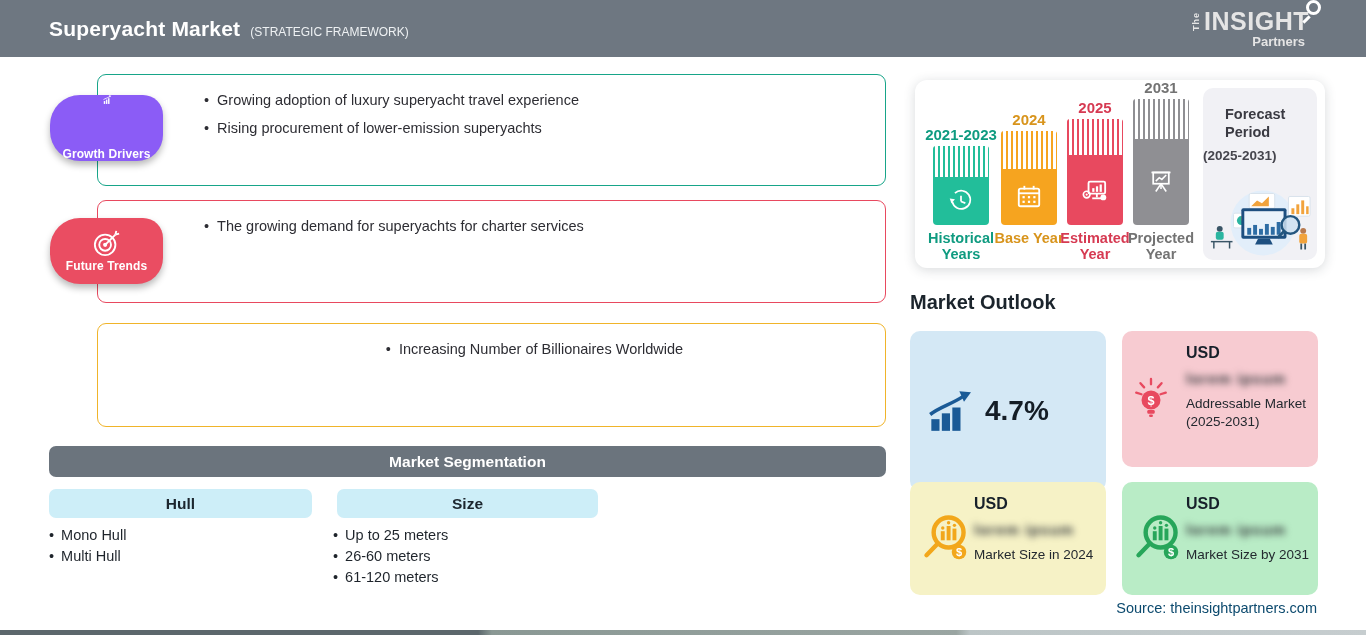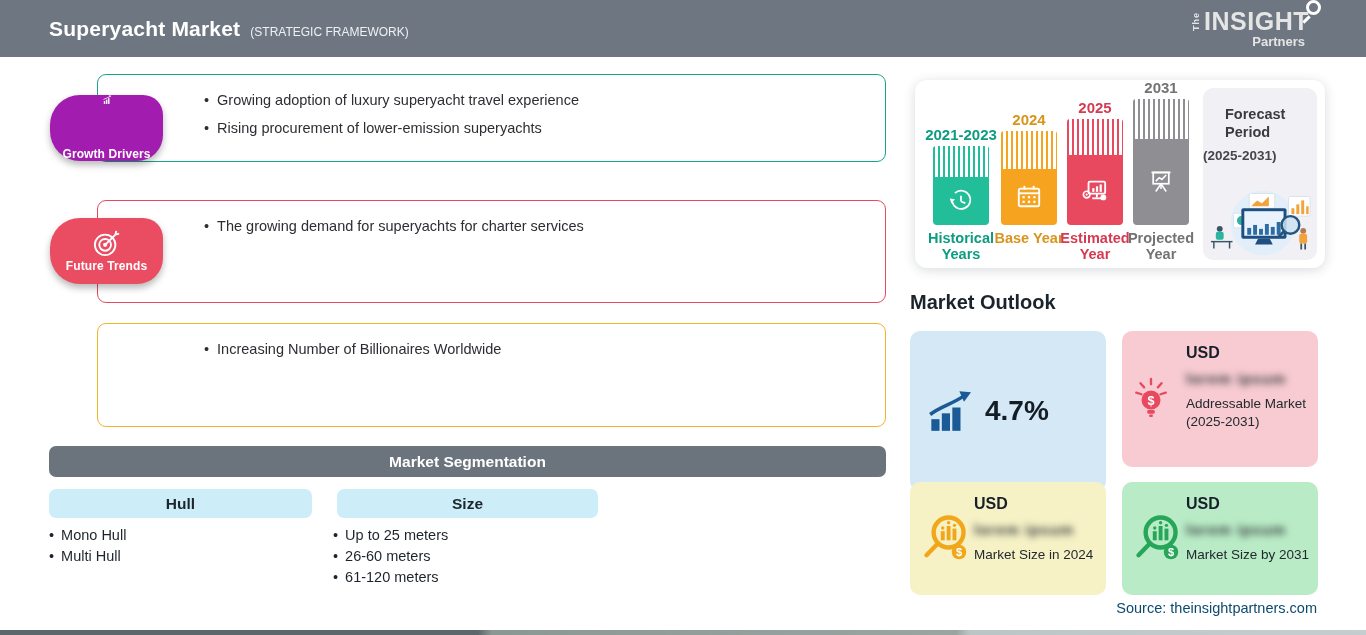--- a/index.html
+++ b/index.html
@@ -23,7 +23,7 @@
 
   
   .frame-box { position:absolute; left:97px; width:789px; border-radius:9px; background:#fff; }
-  .fb-1 { top:74px; height:88px; border:1.5px solid #17a589; }
+  .fb-1 { top:74px; height:112px; border:1.5px solid #17a589; }
   .fb-2 { top:200px; height:103px; border:1.5px solid #e8495f; }
   .fb-3 { top:323px; height:104px; border:1.5px solid #f0b42a; }
   .frame-box ul { list-style:none; padding:15px 20px 0 106px; }

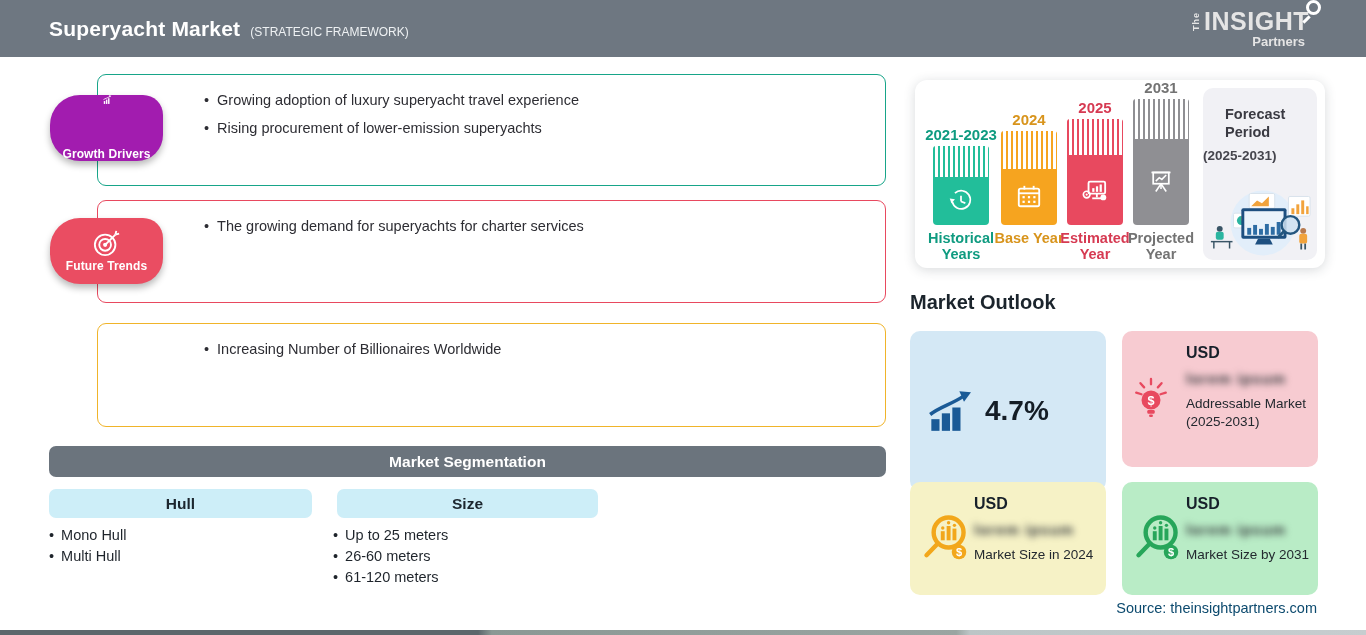--- a/index.html
+++ b/index.html
@@ -34,7 +34,7 @@
            display:flex; flex-direction:column; align-items:center; justify-content:center; gap:2px;
            box-shadow:0 4px 7px rgba(0,0,0,.28); color:#fff; }
   .badge-label { font-size:12px; font-weight:700; letter-spacing:.1px; }
-  .bd-1 { top:95px;  background:#a21caf;gap:42px; }
+  .bd-1 { top:95px;  background:#8b5cf6;gap:42px; }
   .bd-2 { top:218px; background:#ea4d62; }
   .bd-3 { top:341px; background:#f6a41f; }
 

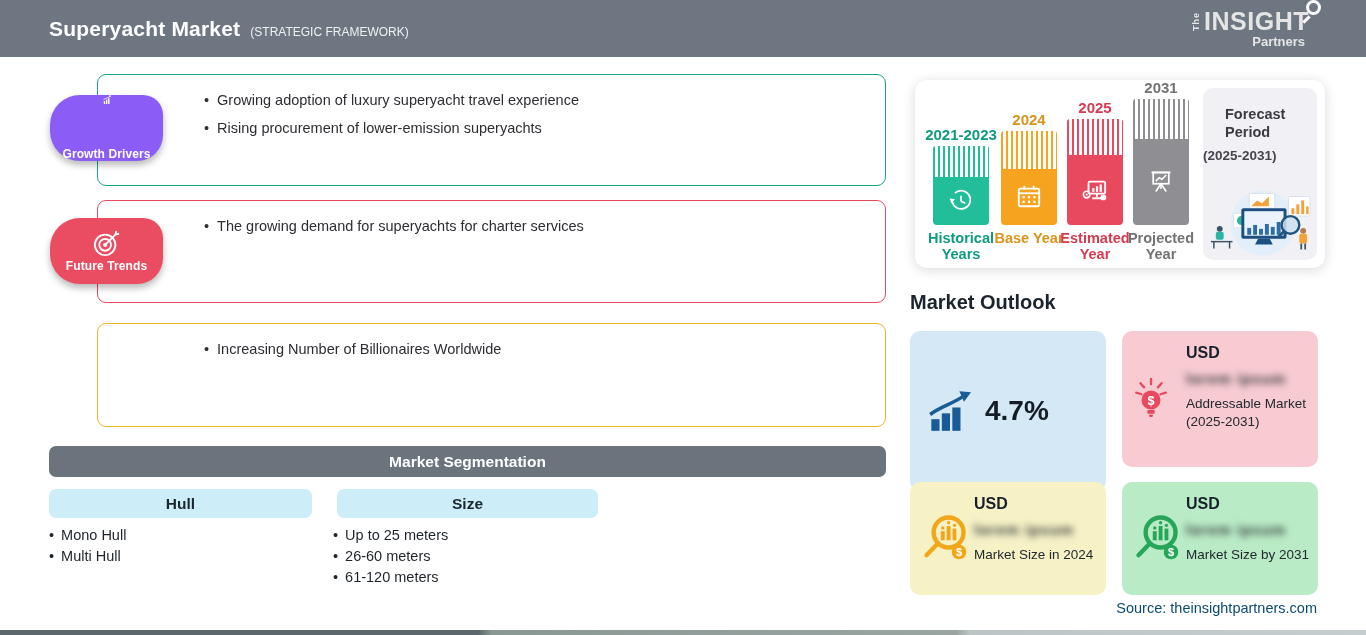--- a/index.html
+++ b/index.html
@@ -25,7 +25,7 @@
   .frame-box { position:absolute; left:97px; width:789px; border-radius:9px; background:#fff; }
   .fb-1 { top:74px; height:112px; border:1.5px solid #17a589; }
   .fb-2 { top:200px; height:103px; border:1.5px solid #e8495f; }
-  .fb-3 { top:323px; height:104px; border:1.5px solid #f0b42a; }
+  .fb-3 { top:323px; height:104px; border:1.5px solid #f0b42a;text-align:center; }
   .frame-box ul { list-style:none; padding:15px 20px 0 106px; }
   .frame-box li { font-size:14.5px; color:#2d2d33; line-height:20px; margin-bottom:8px; }
   .frame-box li::before { content:"•"; margin-right:8px; color:#2d2d33; }

